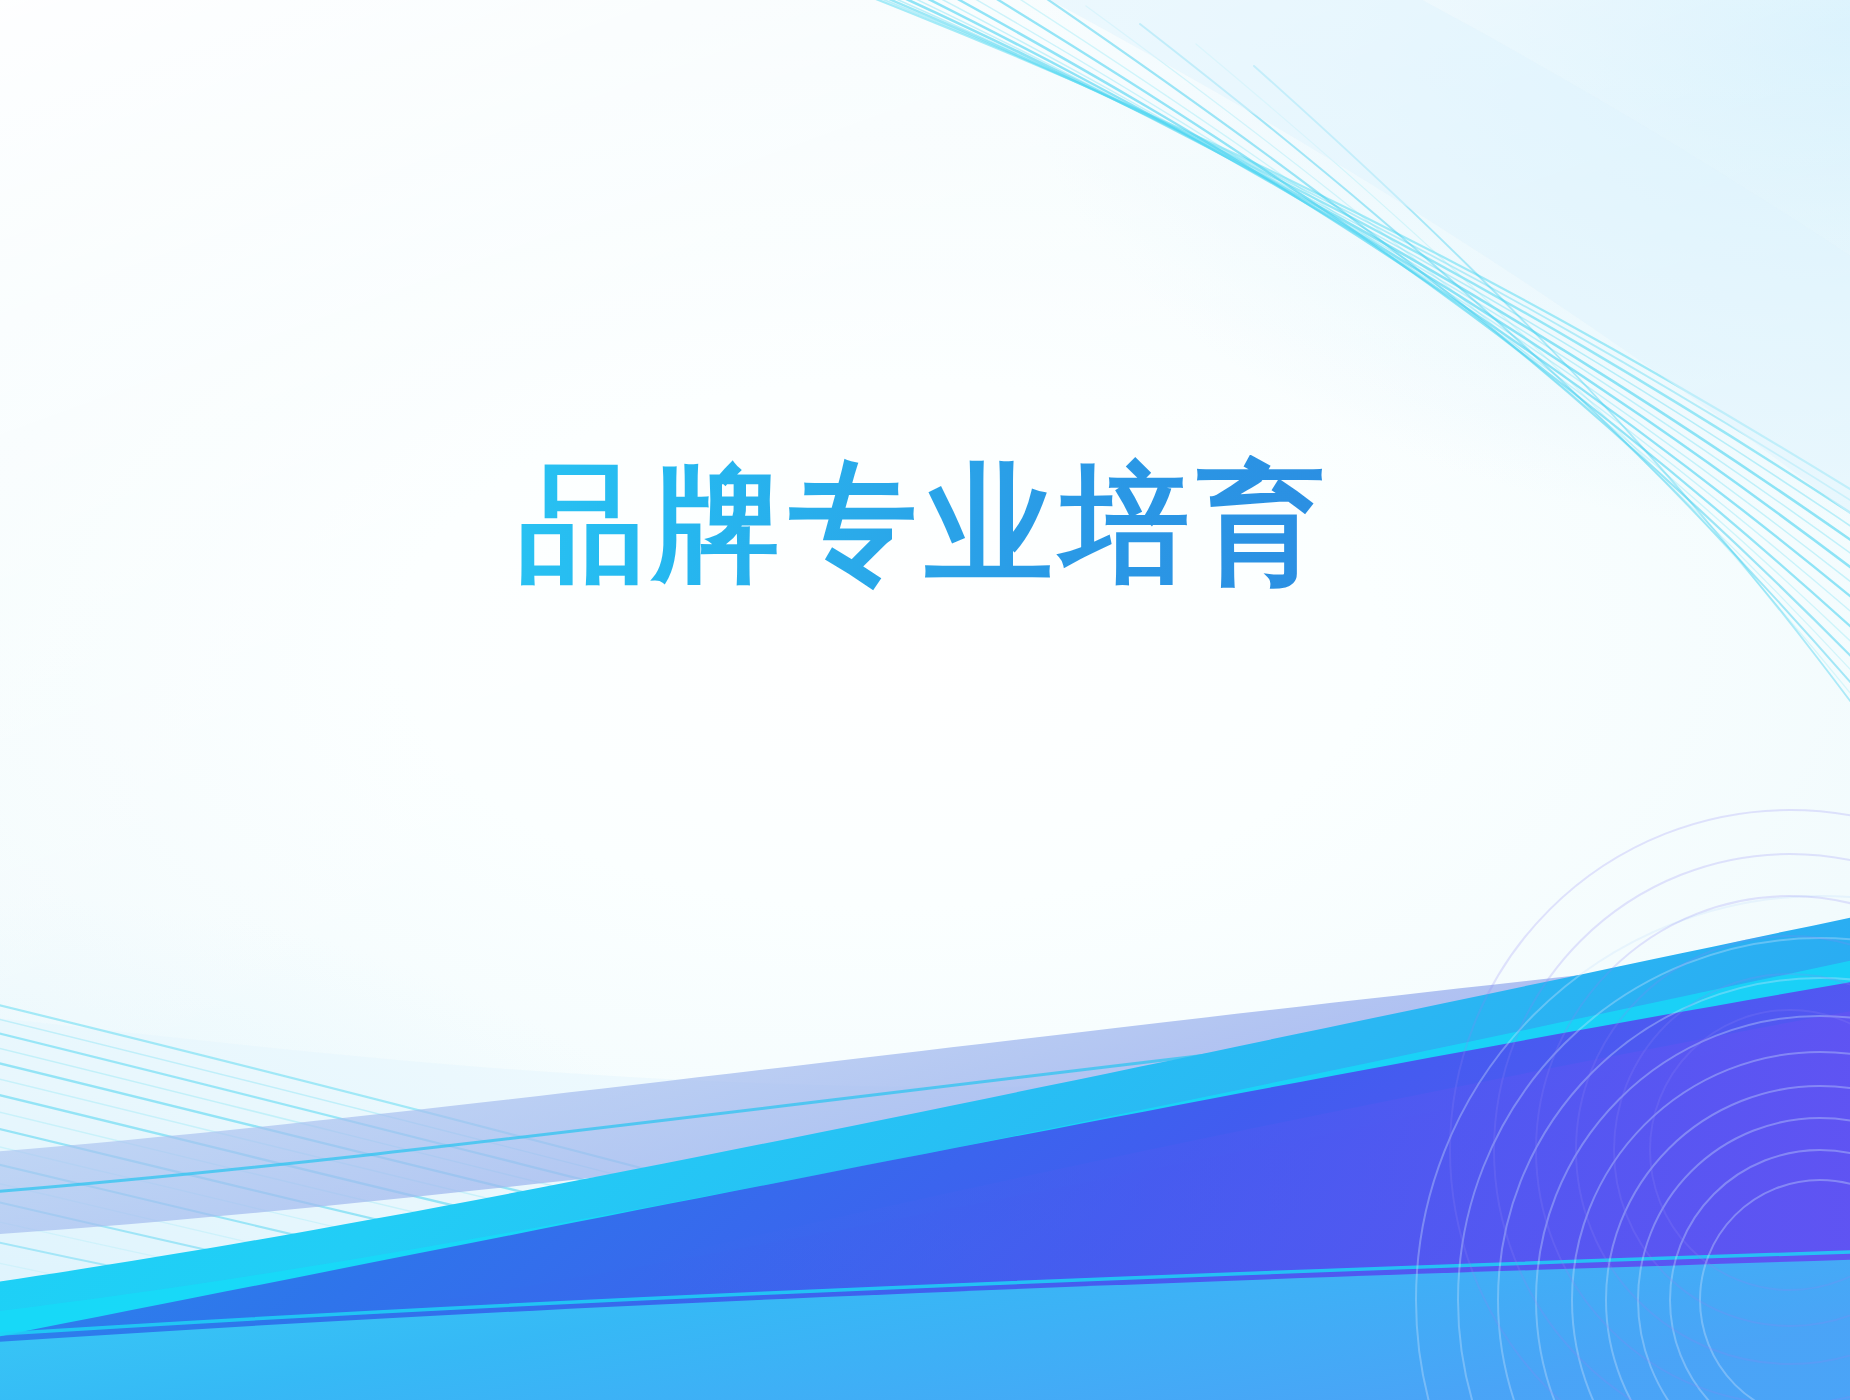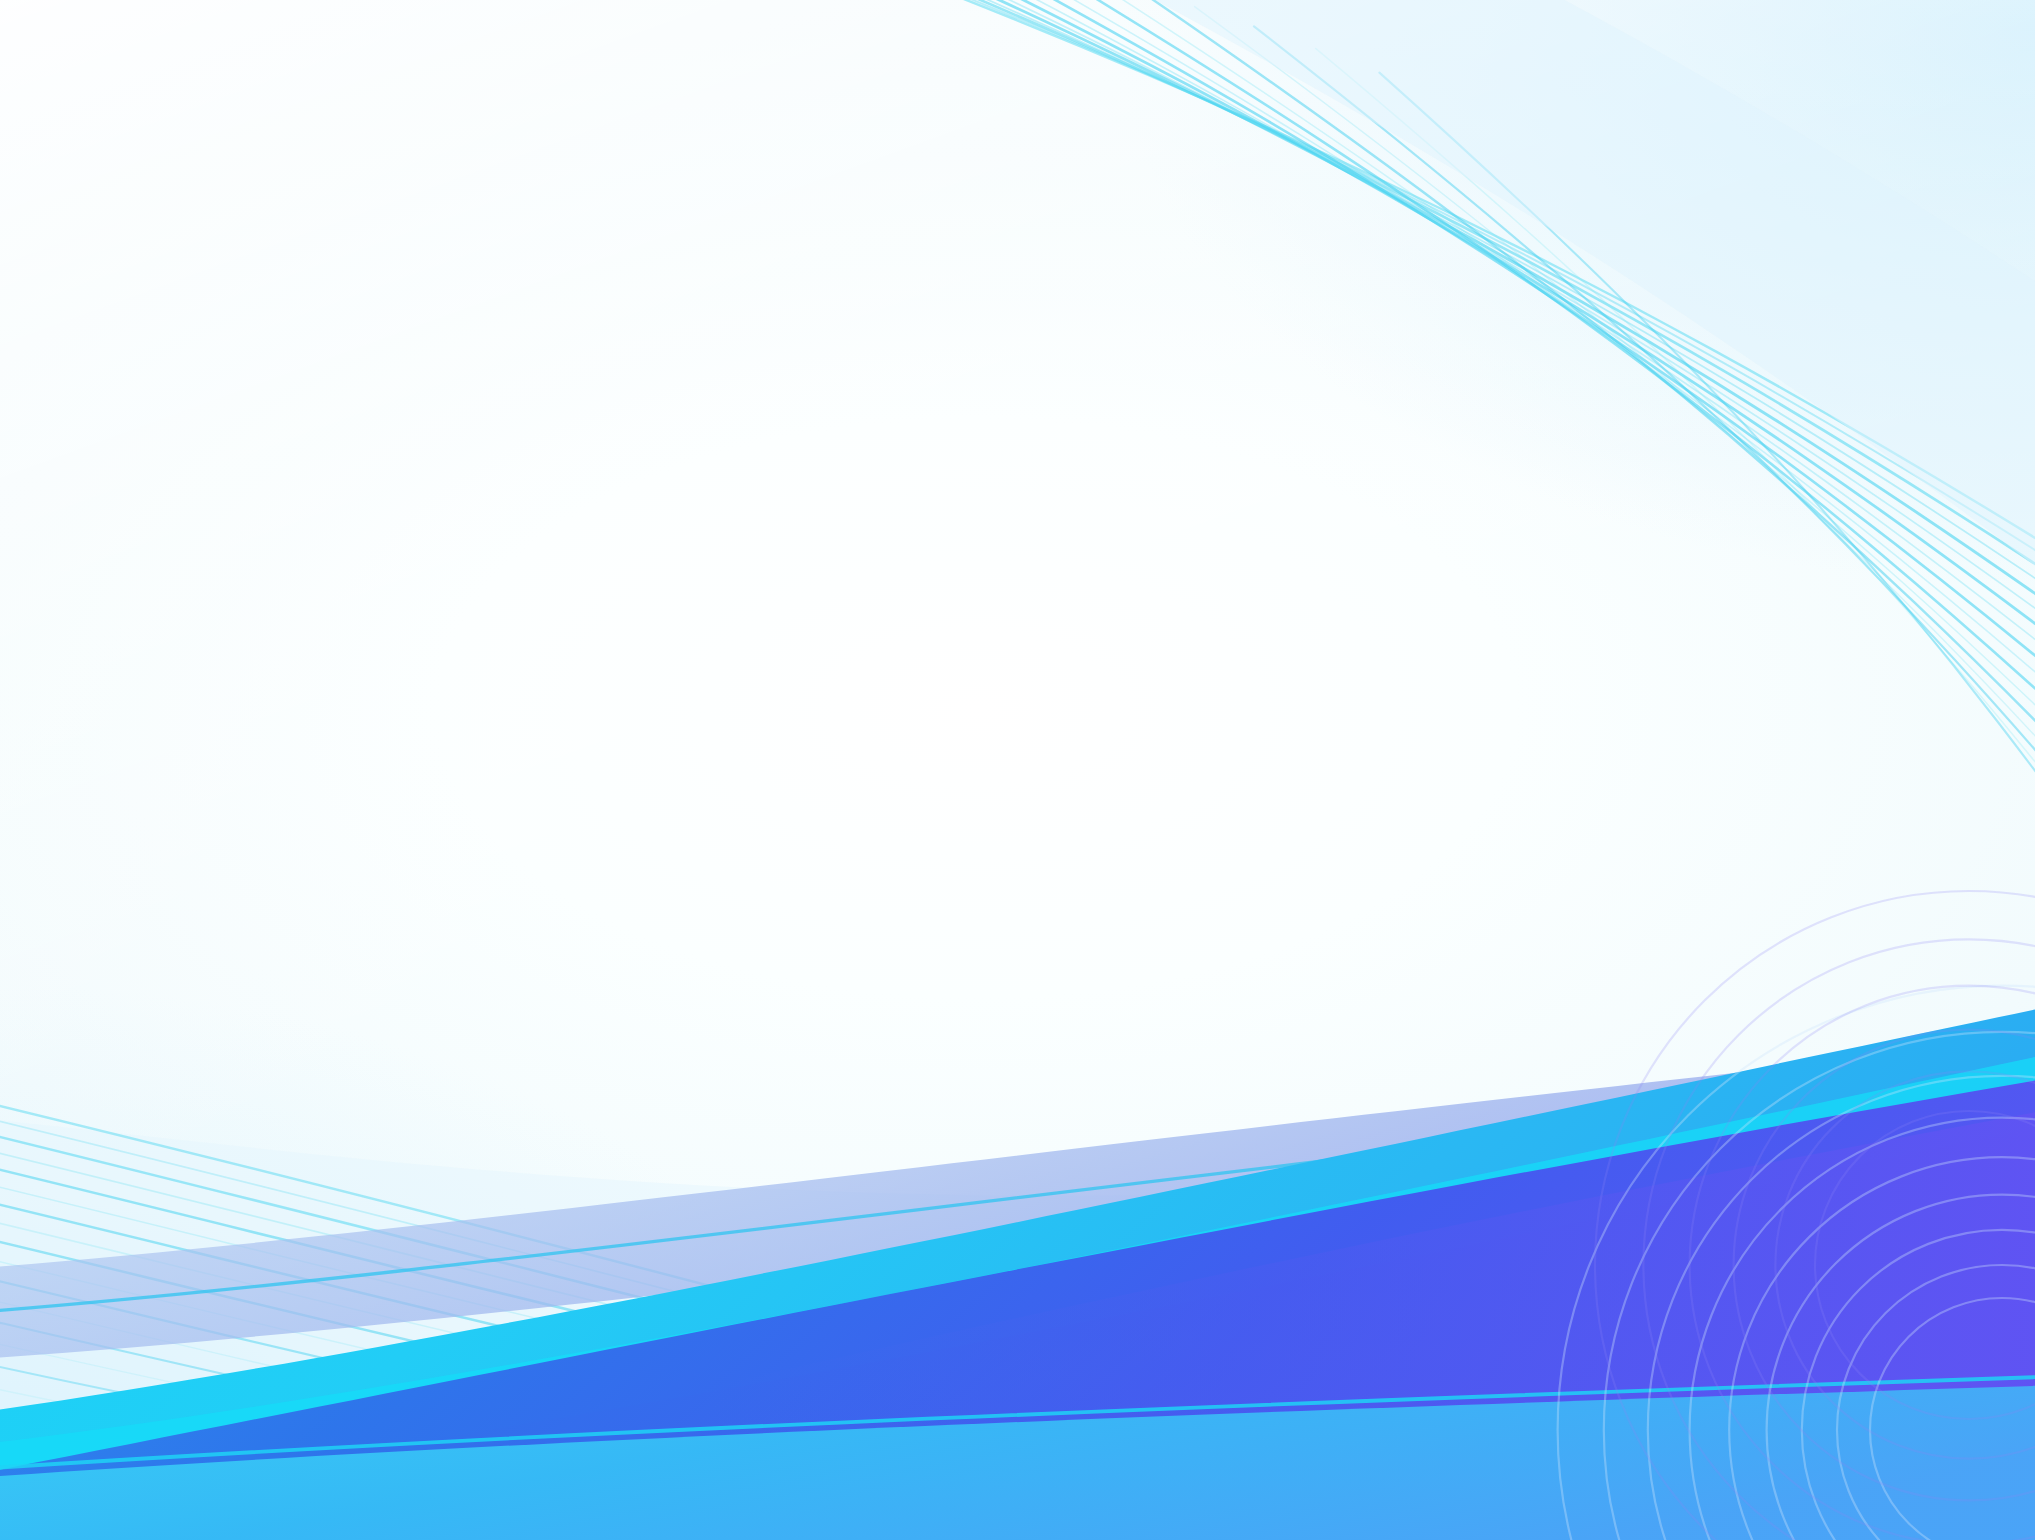--- a/index.html
+++ b/index.html
@@ -217,6 +217,9 @@
     </g>
   </svg>
 
+  <div class="title-wrap">
+    <span class="title">品牌专业培育</span>
+  </div>
 
 </div>
 

